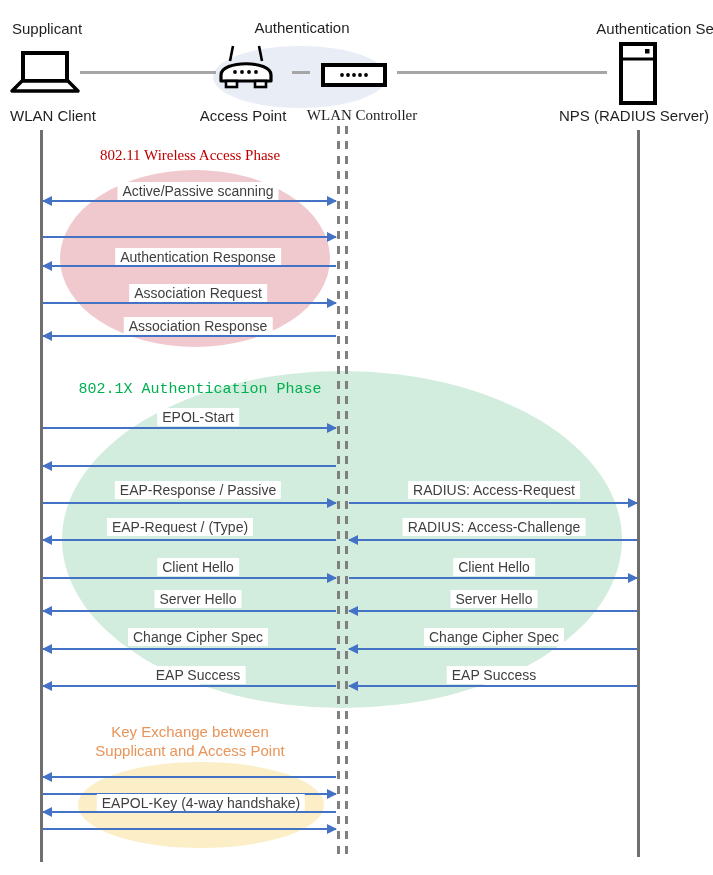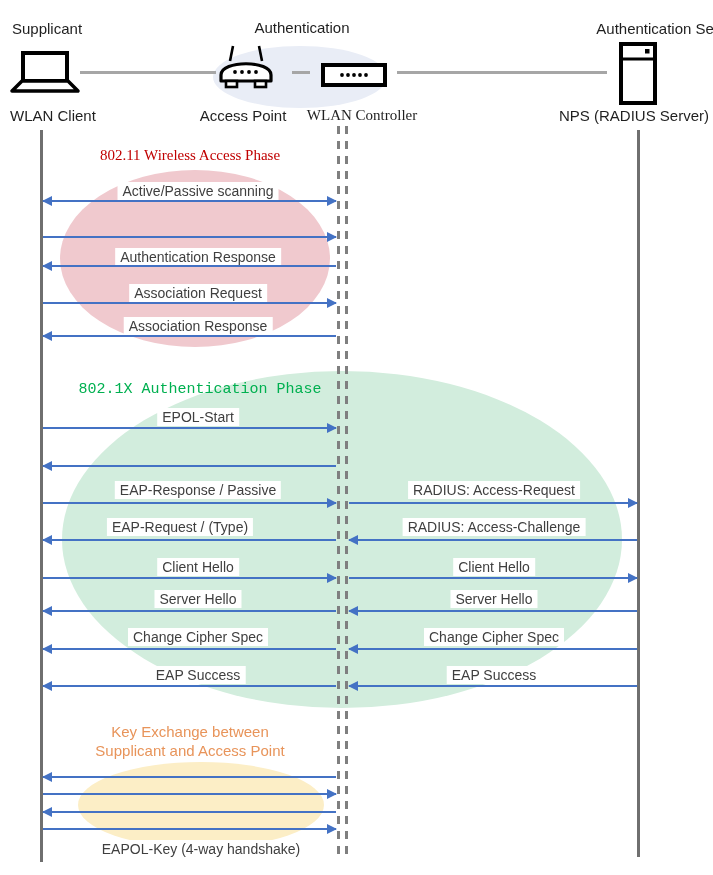--- a/index.html
+++ b/index.html
@@ -209,7 +209,7 @@
   <div class="arrow cl" style="top:793px;">
       <i class="hr"></i>
     </div>
-  <div class="mlbl" style="left:201px;top:803px;margin-top:46px;">EAPOL-Key (4-way handshake)</div>
+  <div class="mlbl" style="left:201px;top:803px;">EAPOL-Key (4-way handshake)</div>
   <div class="arrow cl" style="top:811px;">
       <i class="hl"></i>
     </div>

